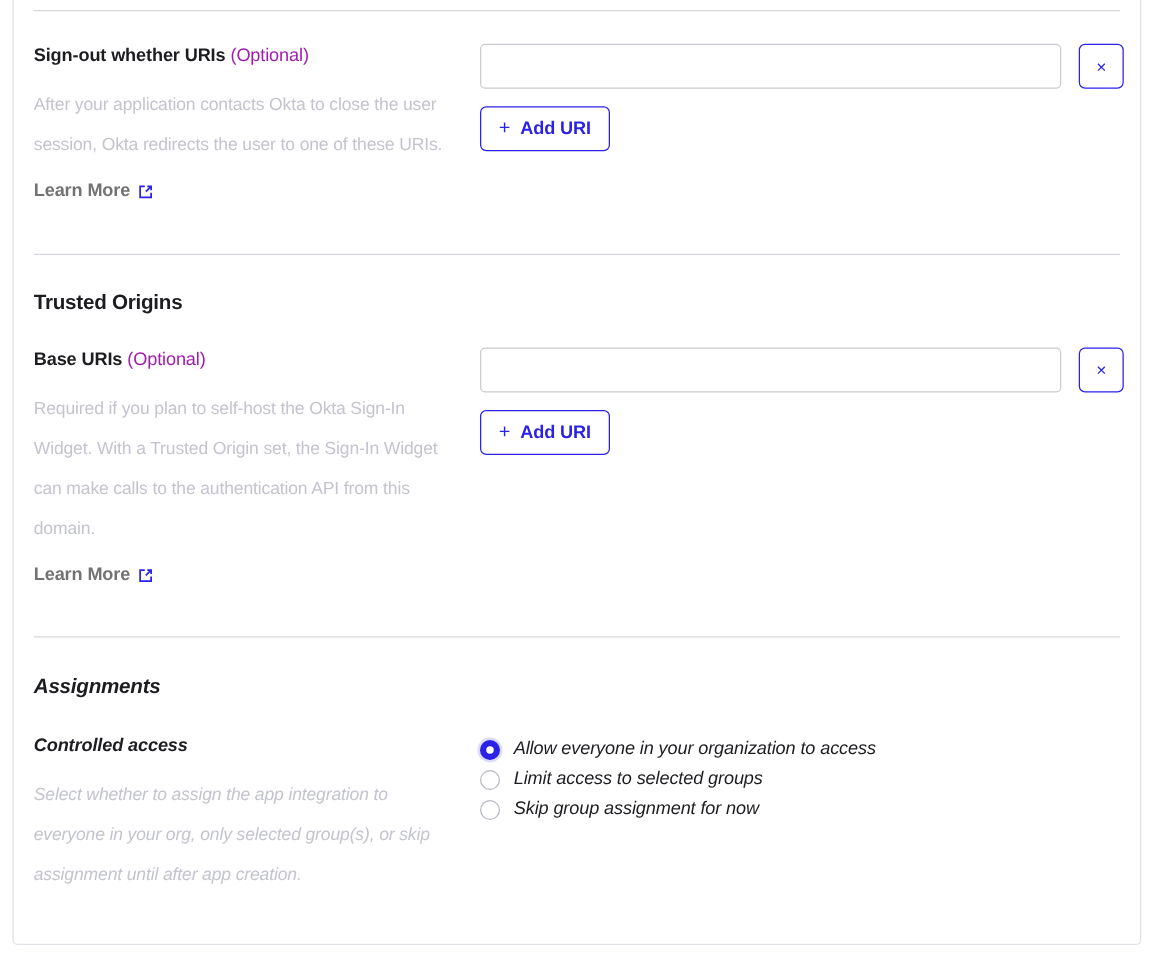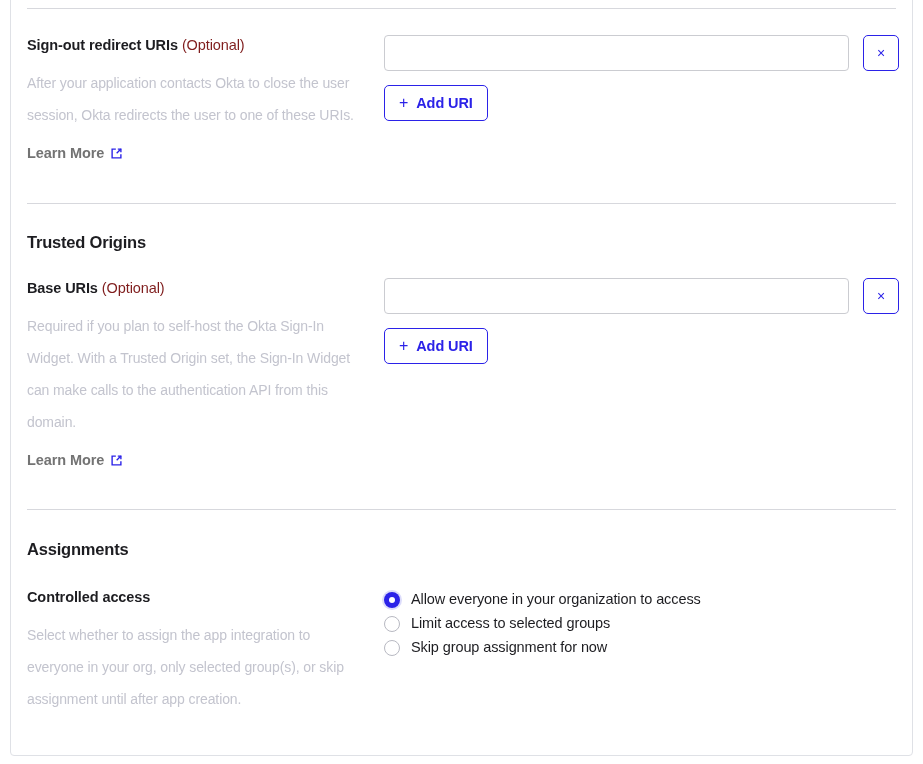--- a/index.html
+++ b/index.html
@@ -240,7 +240,7 @@
 
         <div class="col-left">
           <div class="label-line">
-            <span>Sign-out redirect URIs</span><span class="optional">(Optional)</span>
+            <span>Sign-out whether URIs</span><span class="optional">(Optional)</span>
           </div>
           <div class="desc">After your application contacts Okta to close the user session, Okta redirects the user to one of these URIs.</div>
           <a class="learn-more">

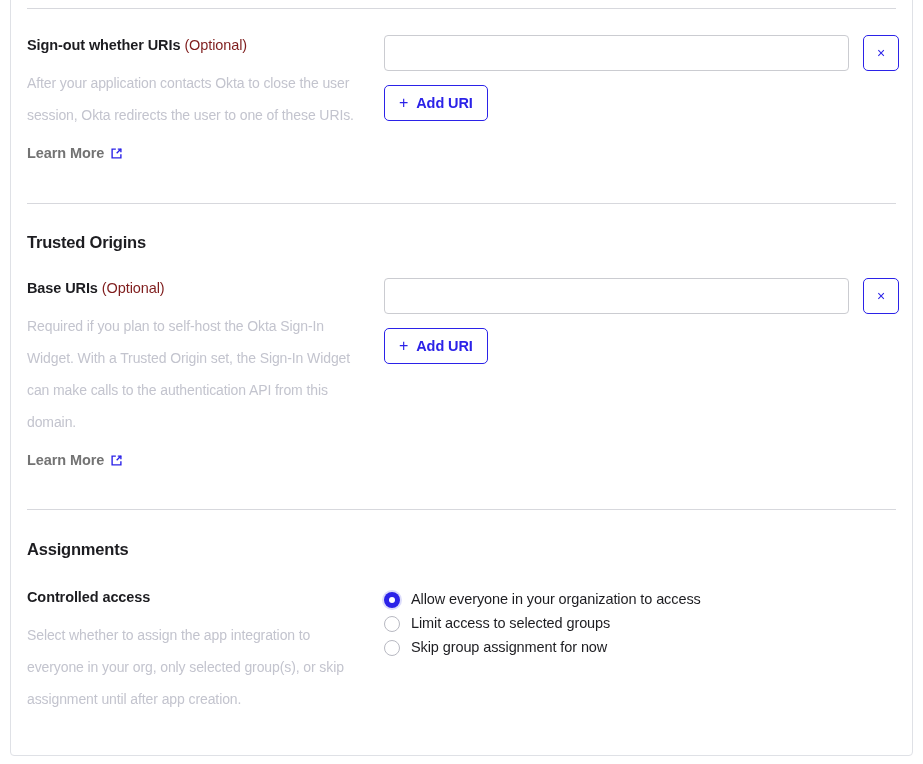--- a/index.html
+++ b/index.html
@@ -69,7 +69,7 @@
   }
   .label-line .optional {
     font-weight: 400;
-    color: #7f1d1d;
+    color: #a21caf;
     margin-left: 4px;
   }
 

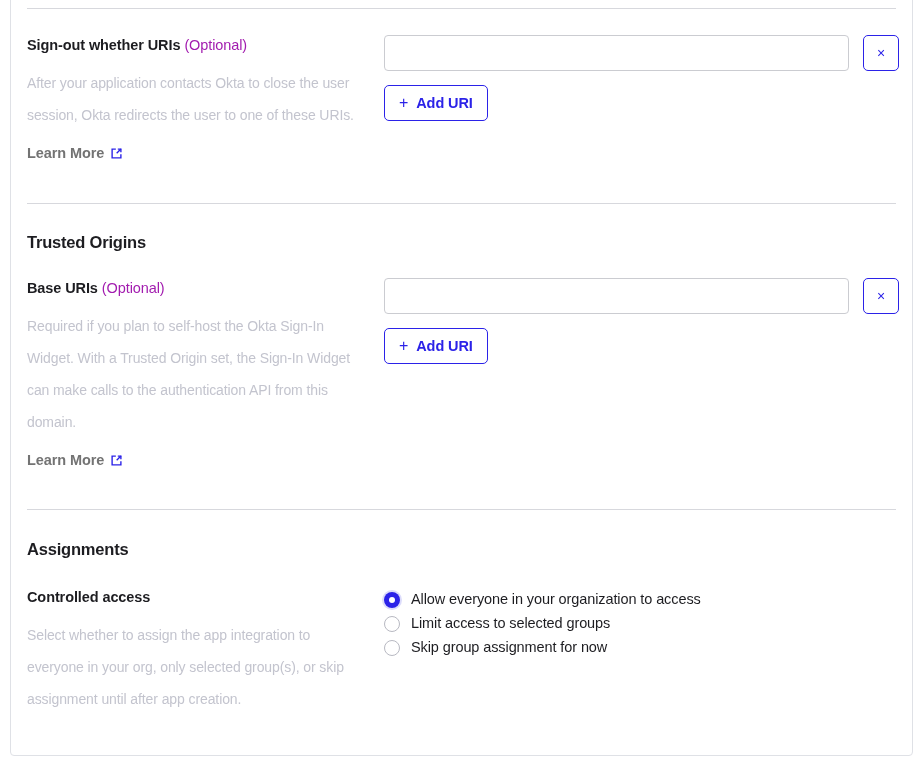--- a/index.html
+++ b/index.html
@@ -313,7 +313,7 @@
 
     <div class="divider" style="margin-top:40px;"></div>
 
-    <div class="section" style="padding-top:30px;">
+    <div class="section" style="padding-top:30px;font-style:italic;">
       <div class="sec-title">Assignments</div>
 
       <div class="field-row" style="margin-top:28px;">

